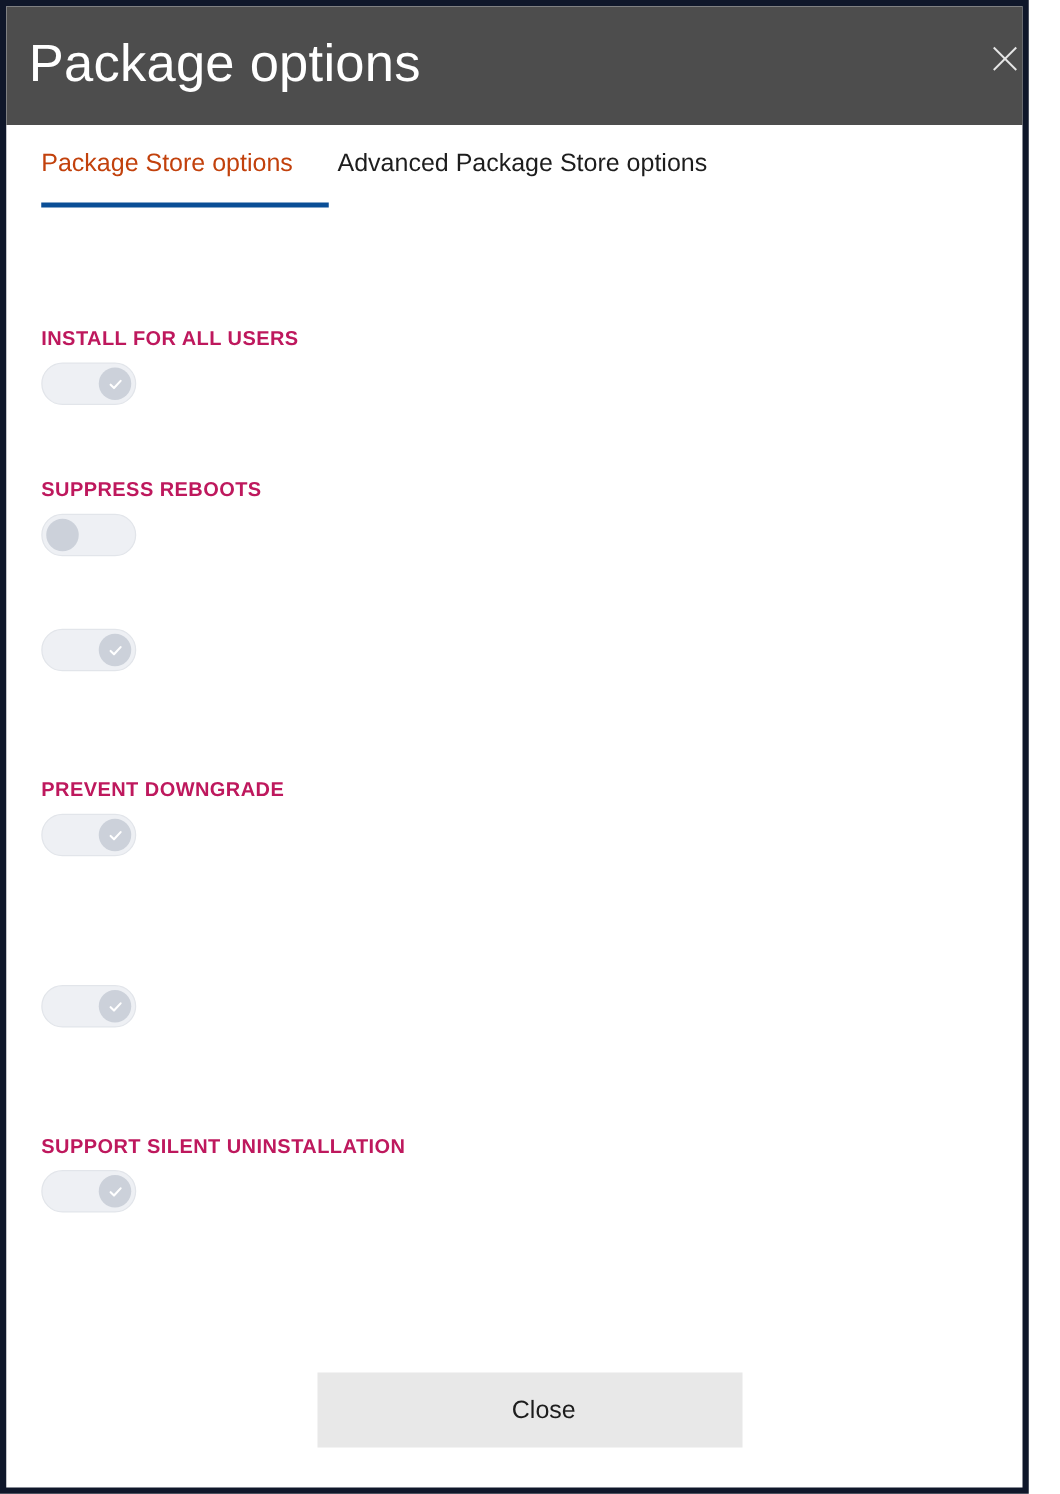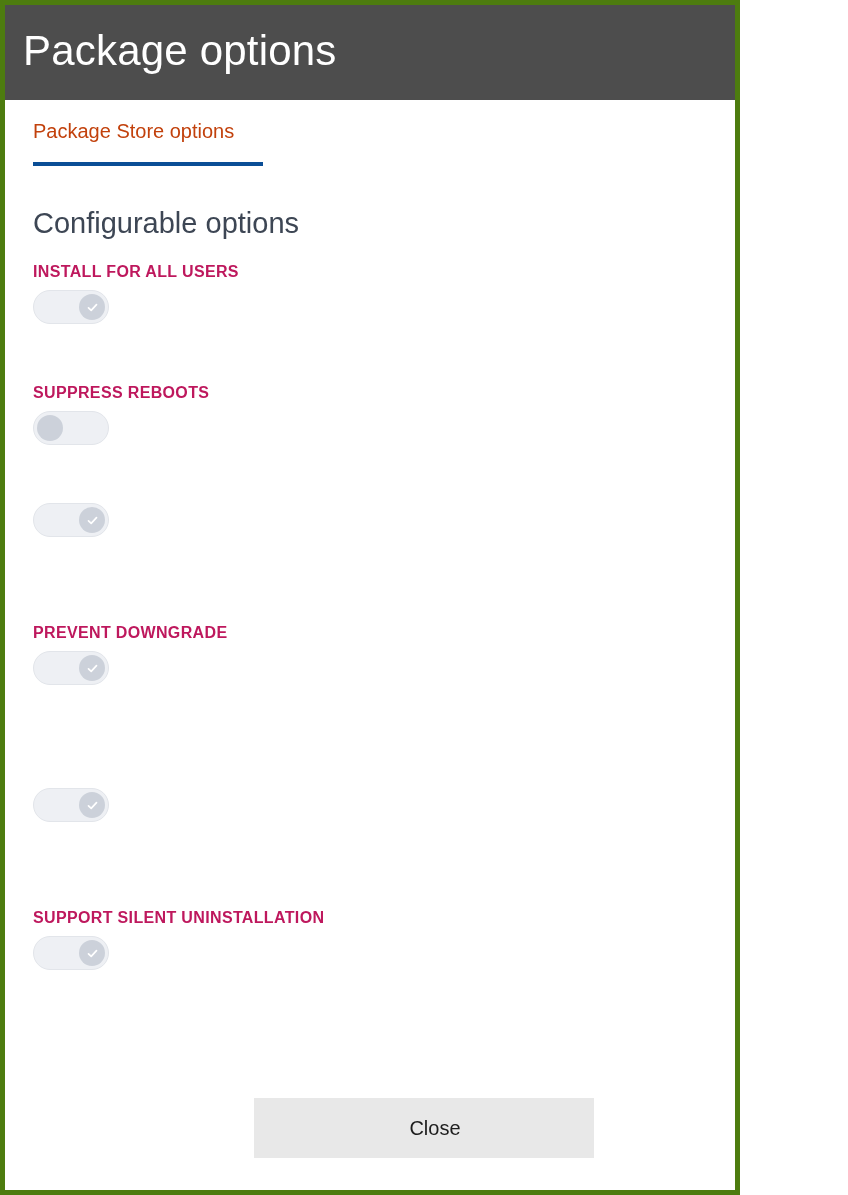--- a/index.html
+++ b/index.html
@@ -19,10 +19,10 @@
     position: absolute;
     left: 0;
     top: 0;
-    width: 740px;
+    width: 823px;
     height: 1195px;
     box-sizing: border-box;
-    border: 5px solid #4d7c0f;
+    border: 5px solid #0f172a;
     background: #ffffff;
     overflow: hidden;
   }

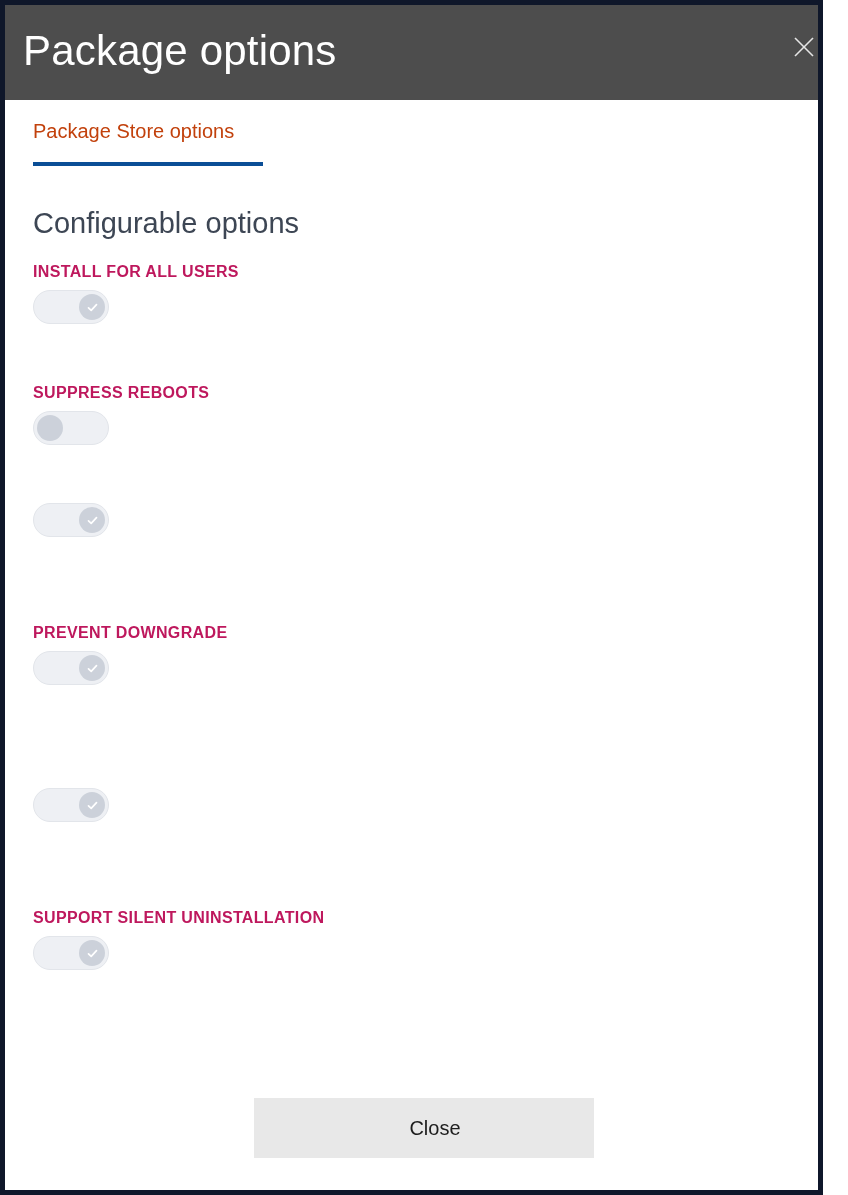--- a/index.html
+++ b/index.html
@@ -197,6 +197,7 @@
 
   <div class="tabs">
     <div class="tab tab-0 active">Package Store options</div>
+    <div class="tab tab-1">Advanced Package Store options</div>
     <div class="tab-underline"></div>
   </div>
 

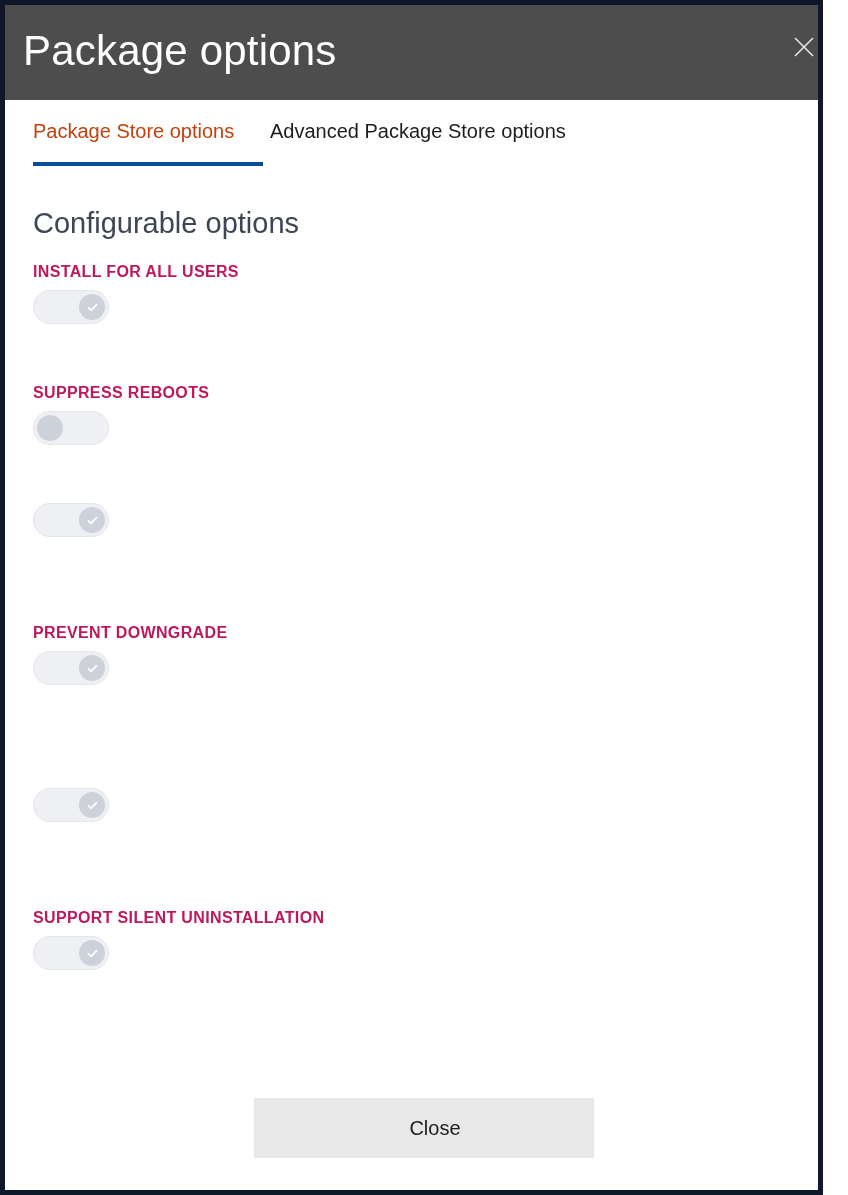--- a/index.html
+++ b/index.html
@@ -203,7 +203,6 @@
 
   <div class="content">
 
-    <div class="section-heading" style="top: 35px;">Configurable options</div>
 
     <div class="option" style="top: 92px;">
       <div class="option-label">INSTALL FOR ALL USERS</div>

